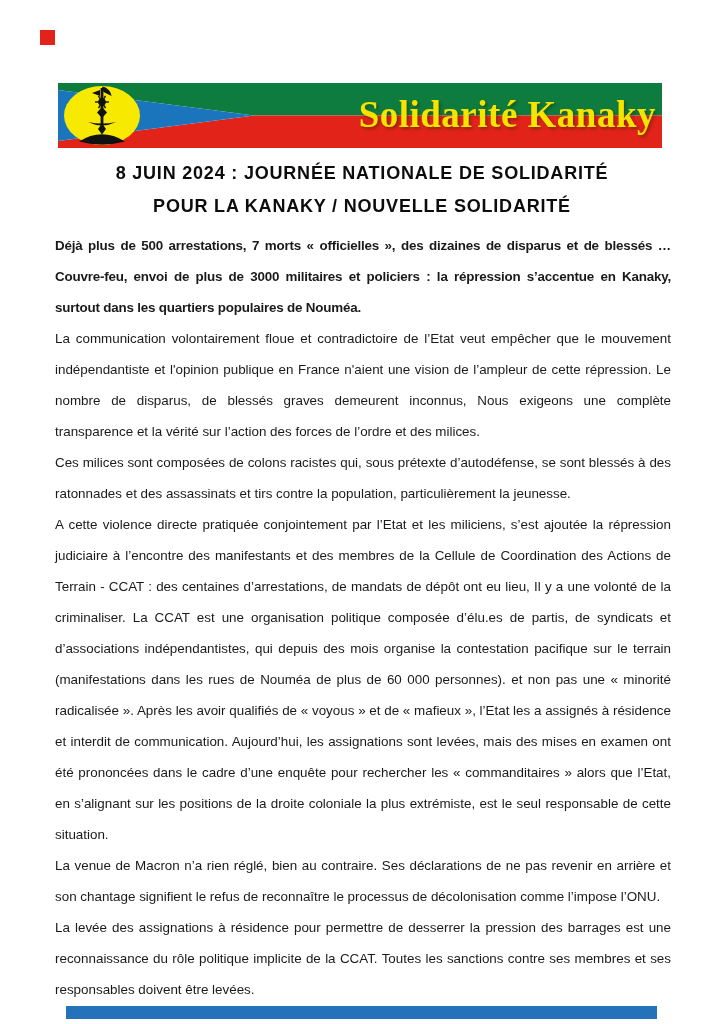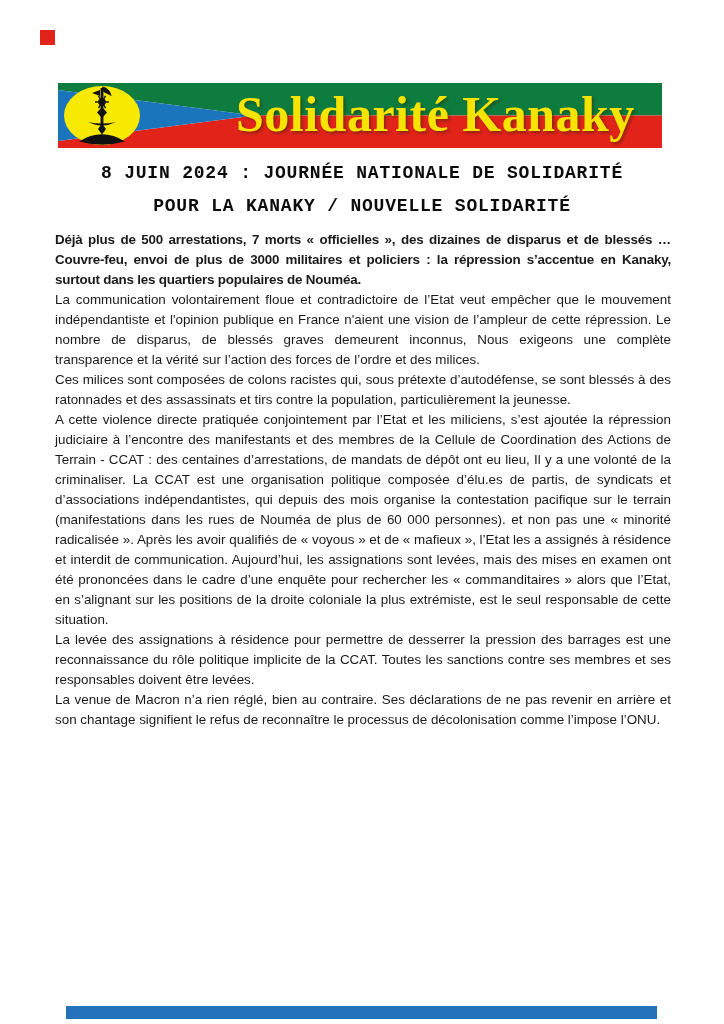--- a/index.html
+++ b/index.html
@@ -36,10 +36,10 @@
     position: absolute;
     left: 178px; right: 6px; top: 50%;
     transform: translateY(-53%);
-    text-align: left;
+    text-align: right;
     font-family: "Liberation Serif", serif;
     font-weight: bold;
-    font-size: 50px;
+    font-size: 37px;
     letter-spacing: 0.5px;
     white-space: nowrap;
     text-shadow: 2px 2px 3px rgba(40, 40, 0, 0.45);

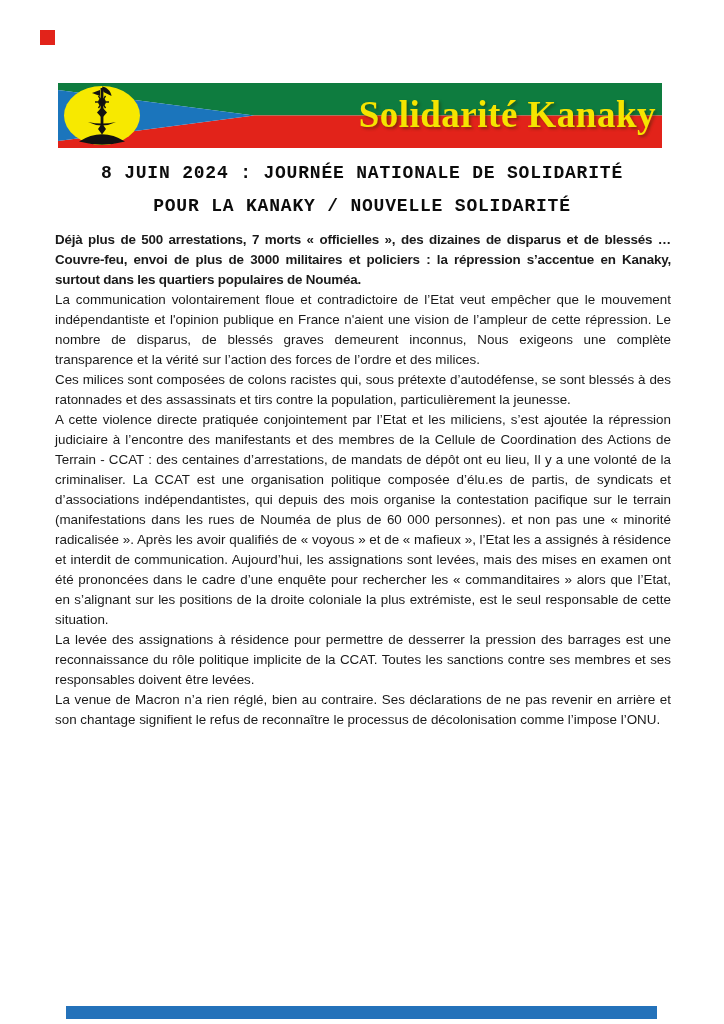--- a/index.html
+++ b/index.html
@@ -51,7 +51,7 @@
     left: 55px; top: 157px;
     width: 614px;
     text-align: center;
-    font-family: Liberation Mono, monospace;
+    font-family: Liberation Sans, sans-serif;
     font-weight: bold;
     font-size: 18px;
     letter-spacing: 0.8px;

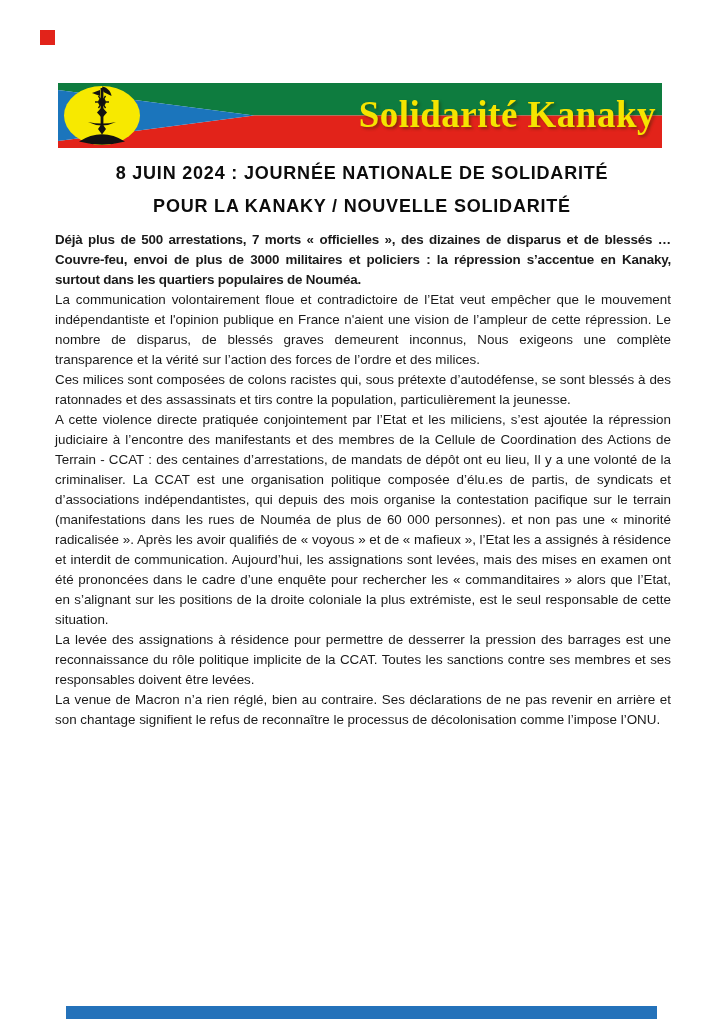--- a/index.html
+++ b/index.html
@@ -69,7 +69,7 @@
   .article p {
     margin: 0;
     font-size: 13.4px;
-    line-height: 20px;
+    line-height: 31px;
     text-align: justify;
   }
   .article p.bold { font-weight: bold; letter-spacing: -0.2px; }

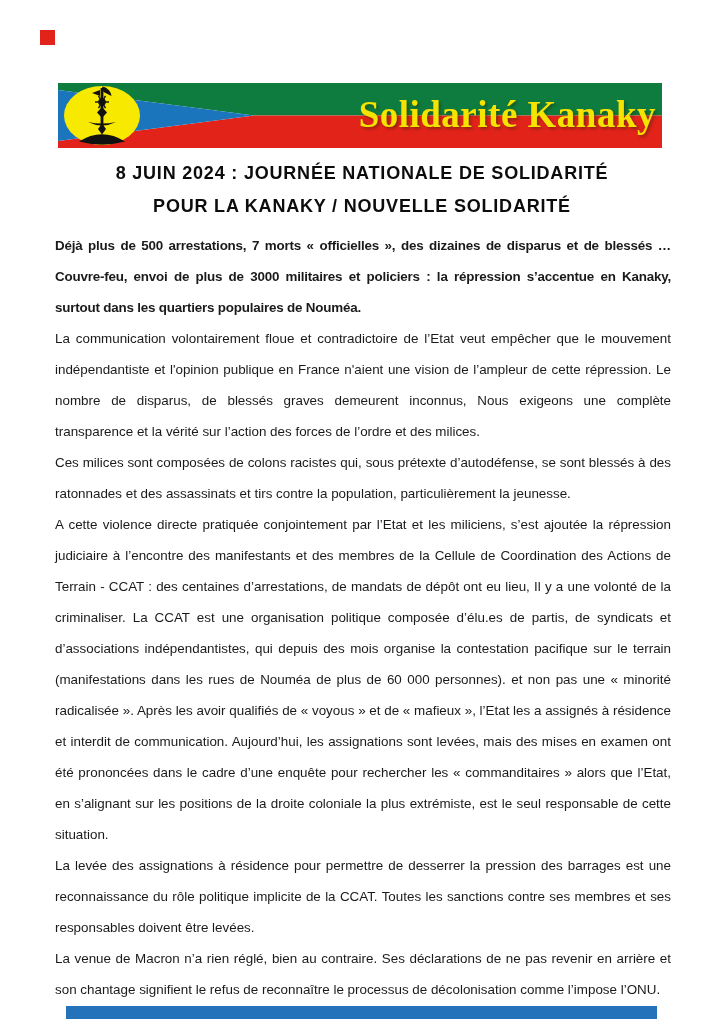--- a/index.html
+++ b/index.html
@@ -123,8 +123,8 @@
       <p class="">La communication volontairement floue et contradictoire de l’Etat veut empêcher que le mouvement indépendantiste et l'opinion publique en France n'aient une vision de l’ampleur de cette répression. Le nombre de disparus, de blessés graves demeurent inconnus, Nous exigeons une complète transparence et la vérité sur l’action des forces de l’ordre et des milices.</p>
       <p class="">Ces milices sont composées de colons racistes qui, sous prétexte d’autodéfense, se sont blessés à des ratonnades et des assassinats et tirs contre la population, particulièrement la jeunesse.</p>
       <p class=" gap-above">A cette violence directe pratiquée conjointement par l’Etat et les miliciens, s’est ajoutée la répression judiciaire à l’encontre des manifestants et des membres de la Cellule de Coordination des Actions de Terrain - CCAT : des centaines d’arrestations, de mandats de dépôt ont eu lieu, Il y a une volonté de la criminaliser. La CCAT est une organisation politique composée d’élu.es de partis, de syndicats et d’associations indépendantistes, qui depuis des mois organise la contestation pacifique sur le terrain (manifestations dans les rues de Nouméa de plus de 60 000 personnes). et non pas une « minorité radicalisée ». Après les avoir qualifiés de « voyous » et de « mafieux », l’Etat les a assignés à résidence et interdit de communication. Aujourd’hui, les assignations sont levées, mais des mises en examen ont été prononcées dans le cadre d’une enquête pour rechercher les « commanditaires » alors que l’Etat, en s’alignant sur les positions de la droite coloniale la plus extrémiste, est le seul responsable de cette situation.</p>
+      <p class=" gap-above">La venue de Macron n’a rien réglé, bien au contraire. Ses déclarations de ne pas revenir en arrière et son chantage signifient le refus de reconnaître le processus de décolonisation comme l’impose l’ONU.</p>
       <p class=" gap-above">La levée des assignations à résidence pour permettre de desserrer la pression des barrages est une reconnaissance du rôle politique implicite de la CCAT. Toutes les sanctions contre ses membres et ses responsables doivent être levées.</p>
-      <p class=" gap-above">La venue de Macron n’a rien réglé, bien au contraire. Ses déclarations de ne pas revenir en arrière et son chantage signifient le refus de reconnaître le processus de décolonisation comme l’impose l’ONU.</p>
     </div>
 
   <div class="bottom-bar" style="background: rgb(36, 114, 186);"></div>

